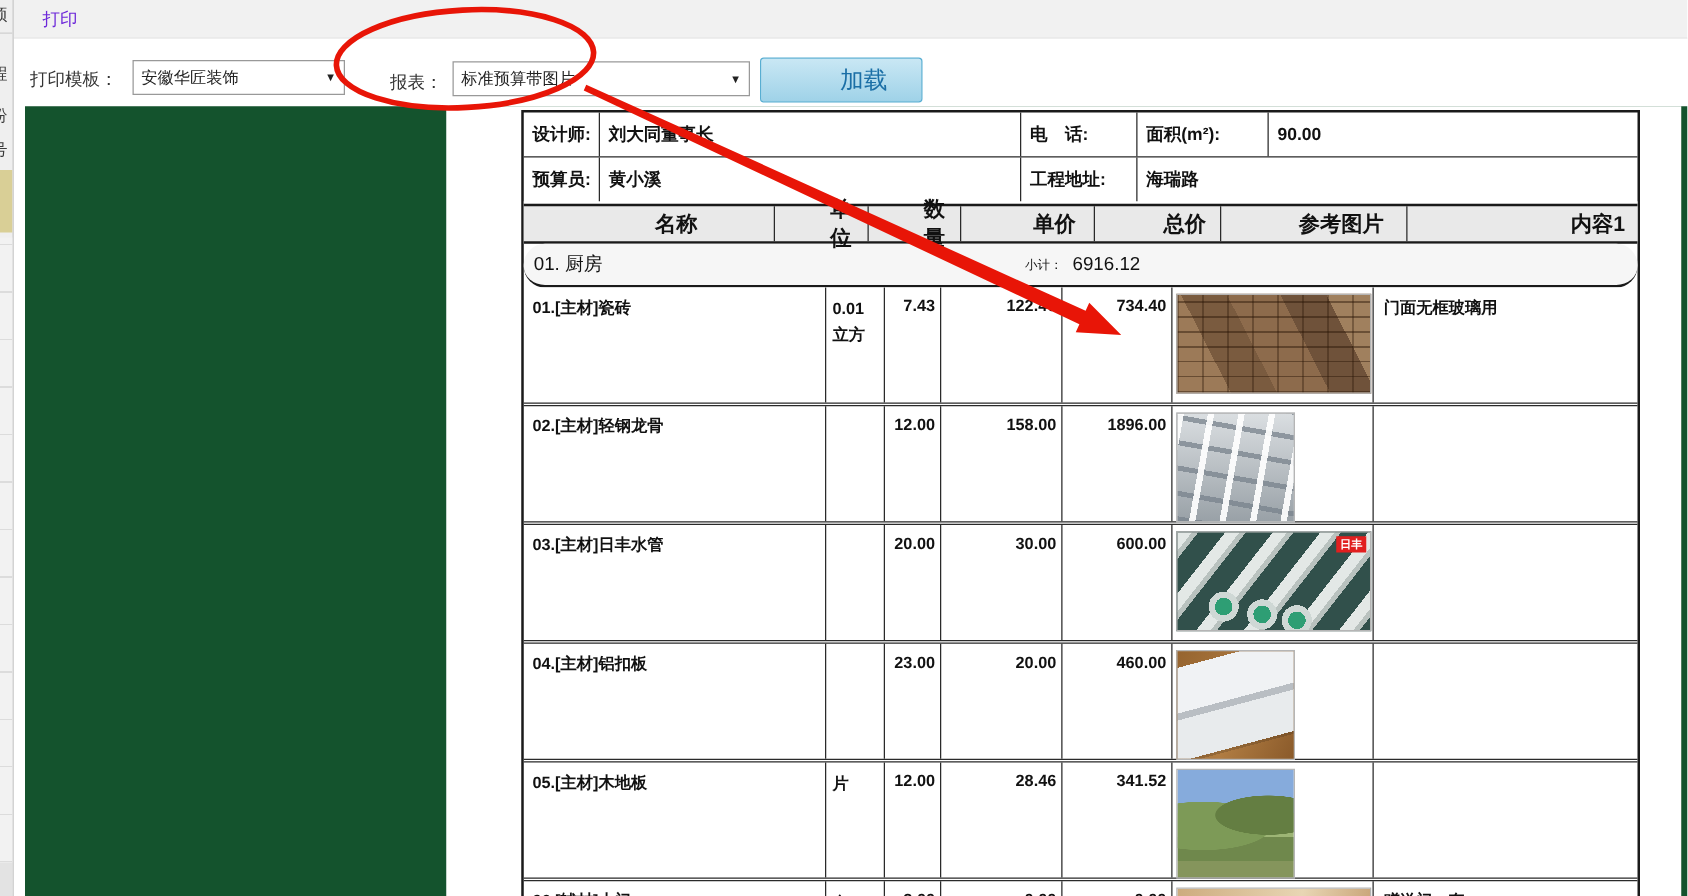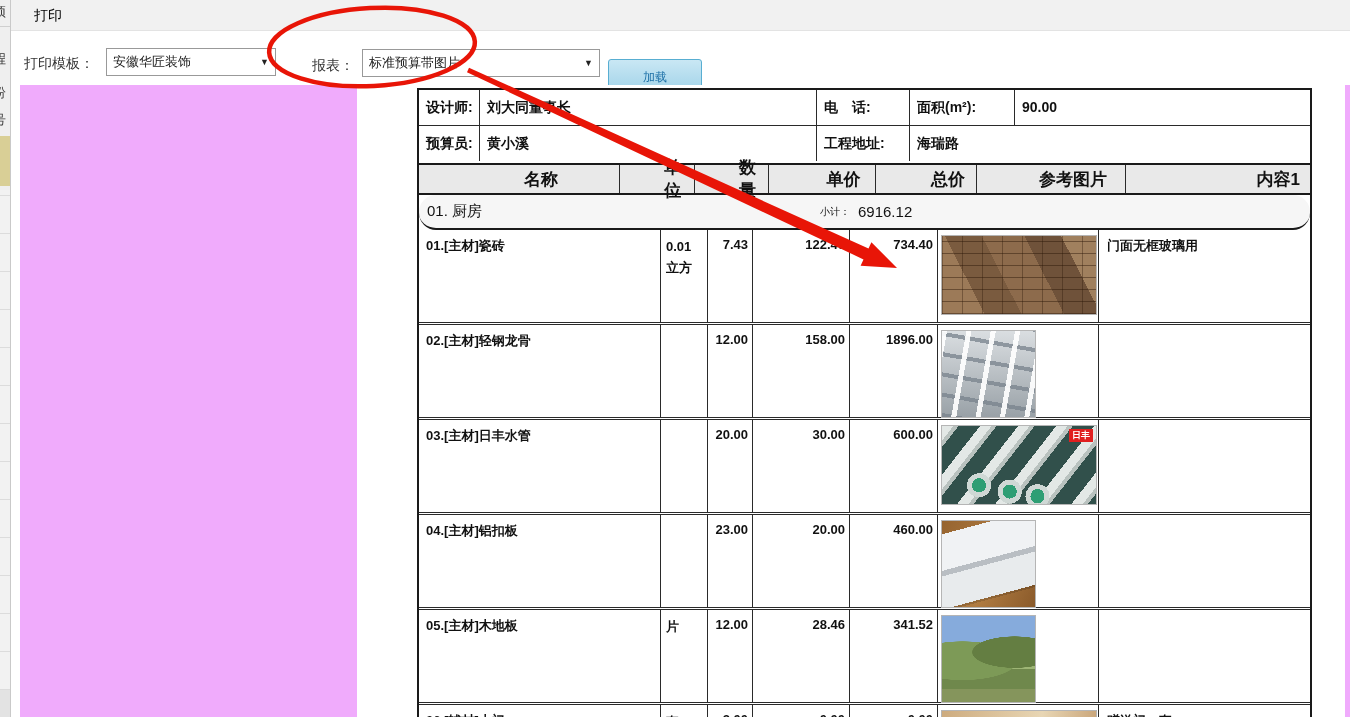--- a/index.html
+++ b/index.html
@@ -22,7 +22,7 @@
   
   #tabbar{position:absolute;left:10px;right:0;top:0;height:30px;background:#f1f1f1;
     border-bottom:1px solid #e3e3e3;}
-  .tab-print{position:absolute;left:24px;top:7px;font-size:14px;color:#000000;cursor:default;}
+  .tab-print{position:absolute;left:24px;top:7px;font-size:14px;color:#6d28d9;cursor:default;}
 
   
   #toolbar{position:absolute;left:10px;right:0;top:31px;height:54px;background:#ffffff;}

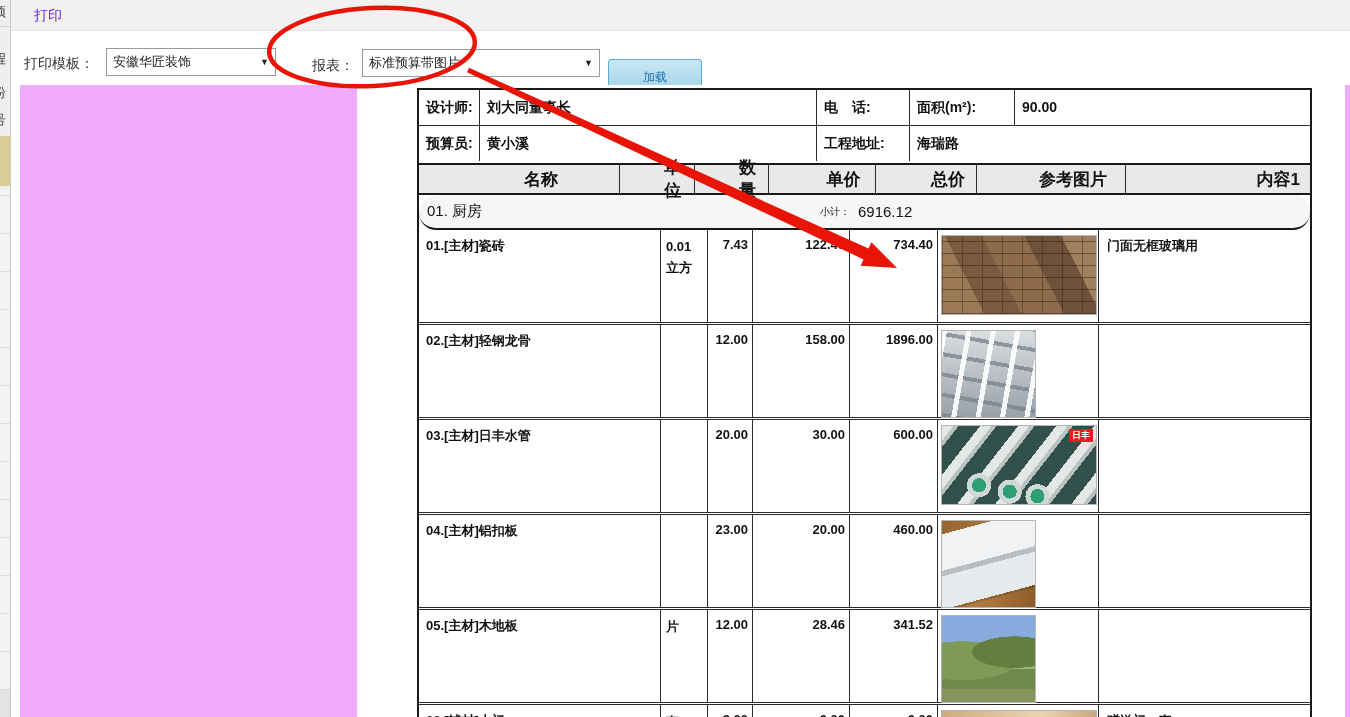--- a/index.html
+++ b/index.html
@@ -32,9 +32,9 @@
   .sel .arrow{margin-left:auto;font-size:9px;color:#222;}
   #tpl-select{left:96px;top:17px;width:170px;height:28px;}
   #rpt-select{left:352px;top:18px;width:238px;height:28px;}
-  #load-btn{position:absolute;left:598px;top:28px;width:92px;height:34px;
+  #load-btn{position:absolute;left:598px;top:15px;width:92px;height:34px;
     background:linear-gradient(#c9e7f4,#9fd2e8);border:1px solid #58aed2;border-radius:3px;
-    color:#1b6fa6;font-size:12px;display:flex;align-items:center;justify-content:center;cursor:pointer;}
+    color:#1b6fa6;font-size:19px;display:flex;align-items:center;justify-content:center;cursor:pointer;padding-left:36px;}
 
   
   #preview{position:absolute;left:20px;right:0;top:85px;bottom:0;background:#f0abfc;}

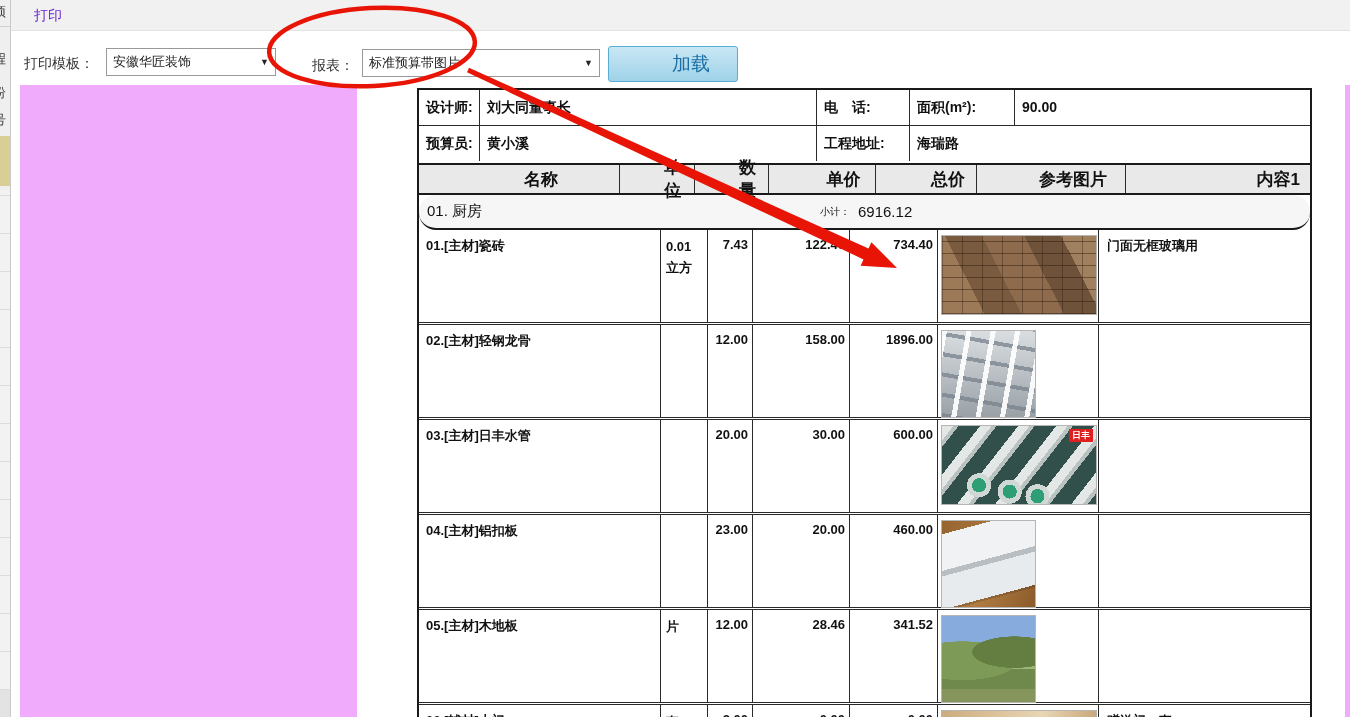--- a/index.html
+++ b/index.html
@@ -37,7 +37,7 @@
     color:#1b6fa6;font-size:19px;display:flex;align-items:center;justify-content:center;cursor:pointer;padding-left:36px;}
 
   
-  #preview{position:absolute;left:20px;right:0;top:85px;bottom:0;background:#f0abfc;}
+  #preview{position:absolute;left:20px;right:0;top:85px;bottom:0;background:#14532d;}
   #page{position:absolute;left:337px;top:0;width:988px;height:632px;background:#ffffff;overflow:hidden;}
 
   

